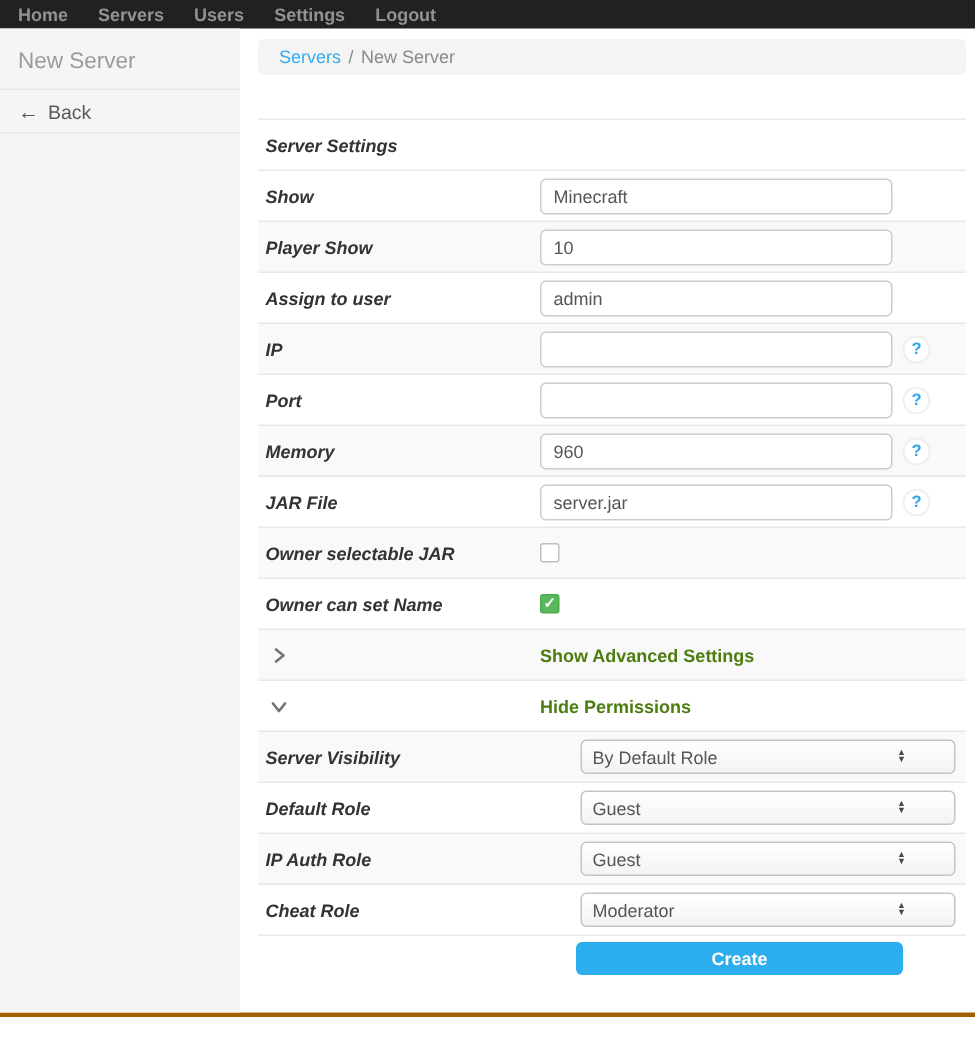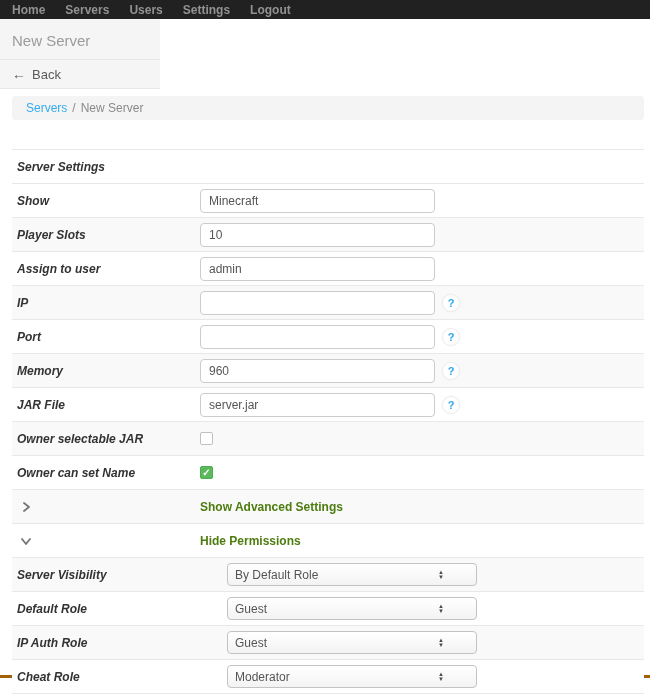--- a/index.html
+++ b/index.html
@@ -13,7 +13,7 @@
     text-decoration:none; cursor:pointer; }
 
   
-  .page { display:flex; height:659px; border-bottom:3px solid #a16207;flex-direction:column; }
+  .page { display:flex; height:659px; border-bottom:3px solid #a16207; }
   .footer-strip { height:4px; background:#fff; }
 
   

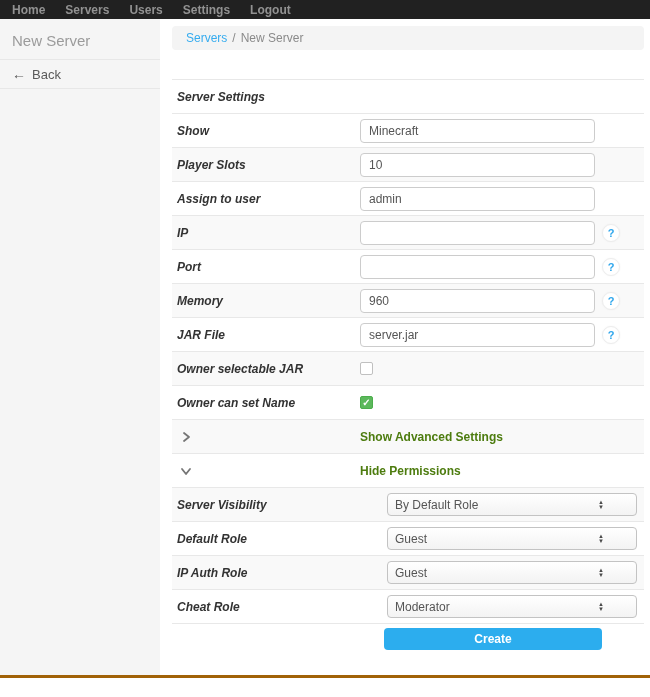--- a/index.html
+++ b/index.html
@@ -118,7 +118,7 @@
       </div>
 
       <div class="form-row stripe">
-        <span class="row-label">Player Slots</span>
+        <span class="row-label">Player Show</span>
         <span class="row-control">
             <input class="text" type="text" value="10" style="">
           </span>

